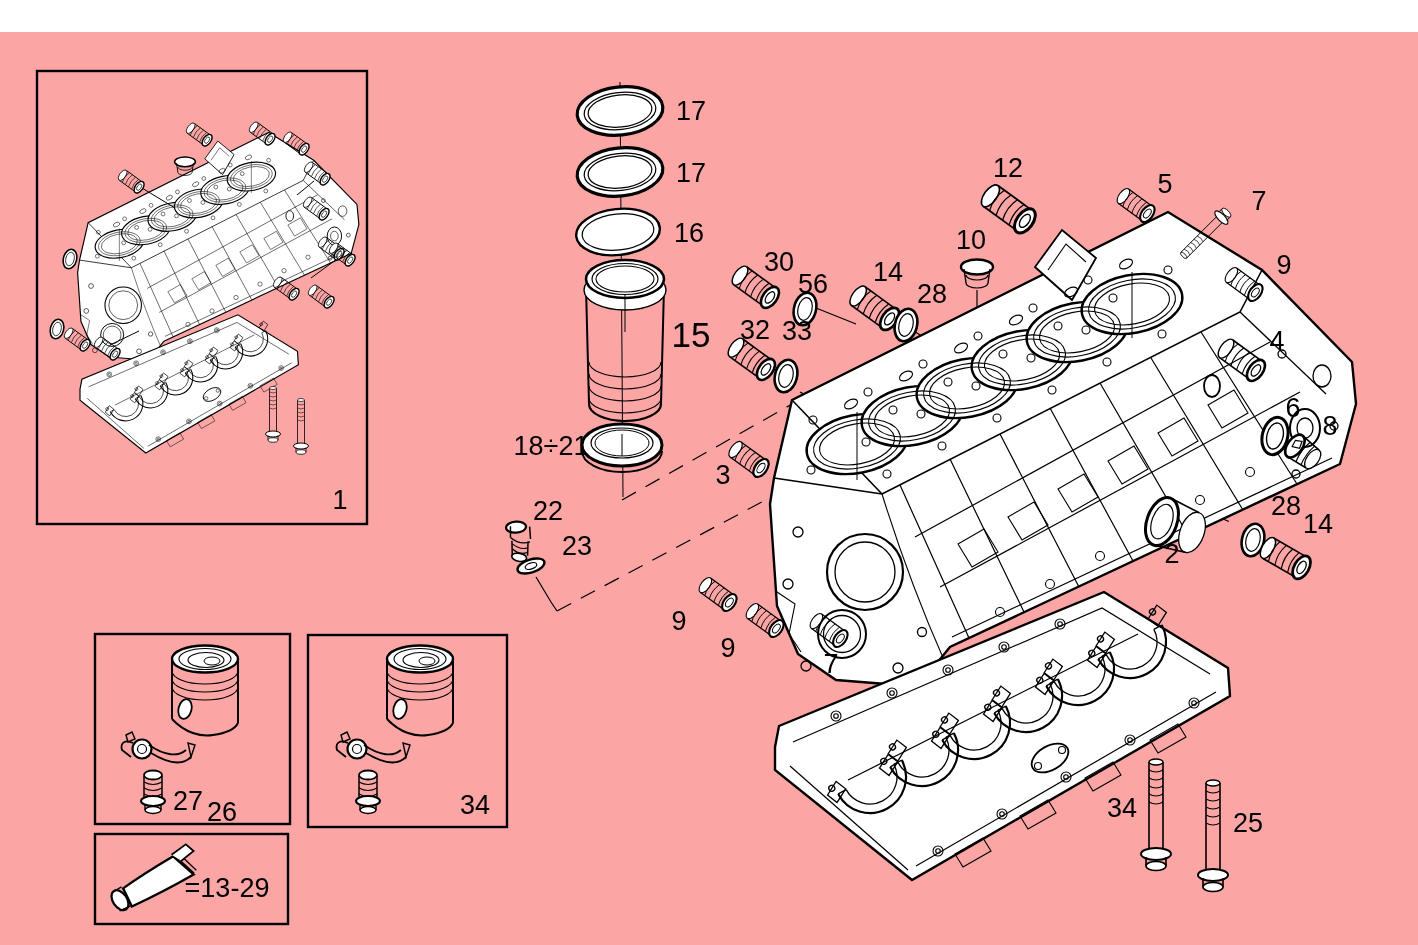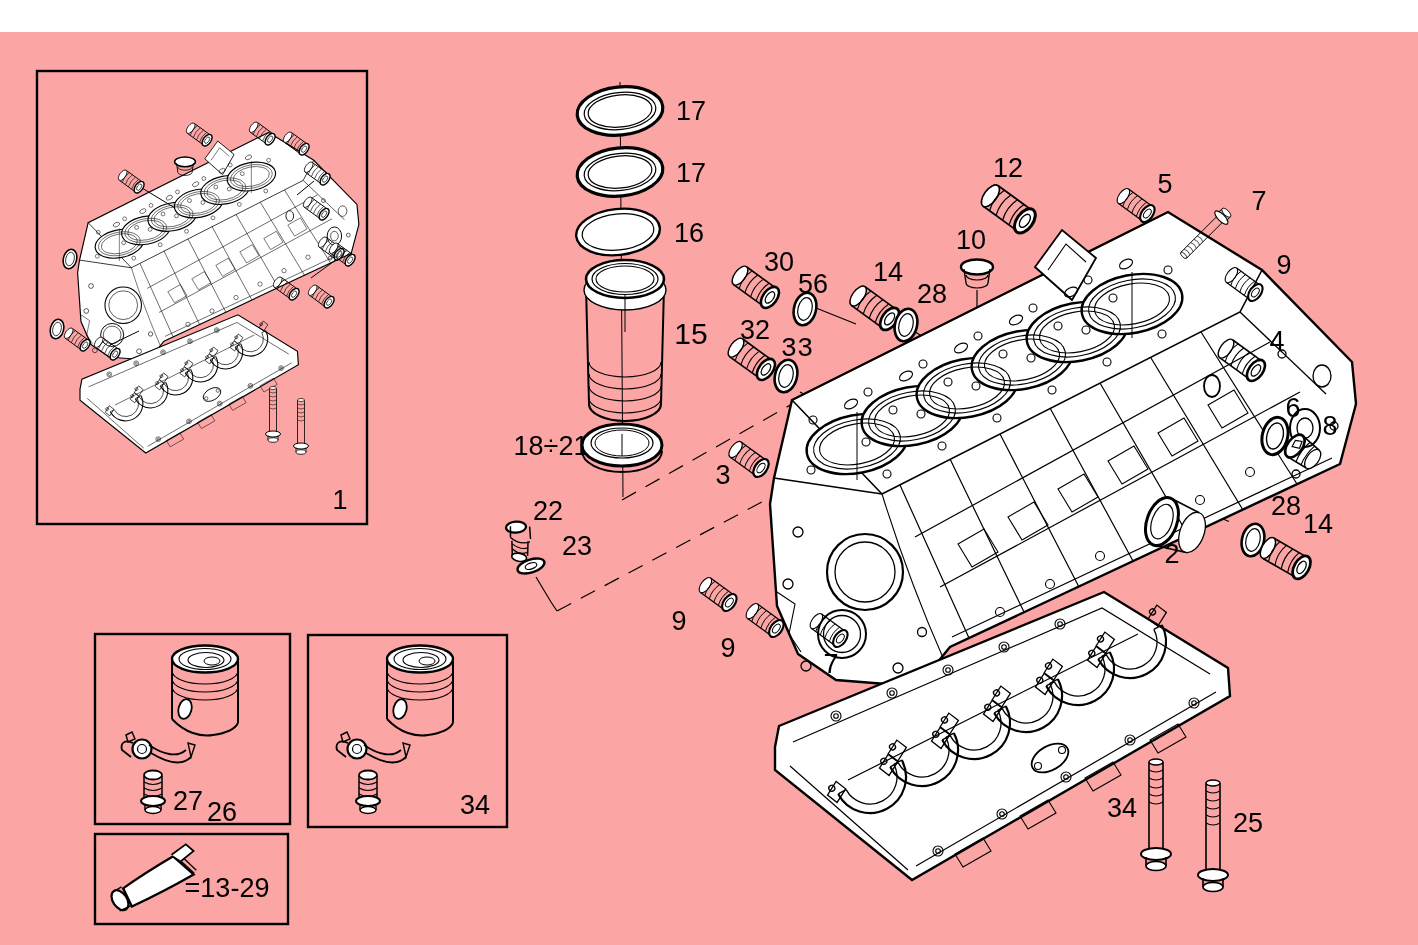--- a/index.html
+++ b/index.html
@@ -521,7 +521,7 @@
       <span class="callout" style="left: 691px; top: 79px; color: rgb(0, 0, 0); font-size: 27px;">17</span>
       <span class="callout" style="left: 691px; top: 141px; color: rgb(0, 0, 0); font-size: 27px;">17</span>
       <span class="callout" style="left: 689px; top: 201px; color: rgb(0, 0, 0); font-size: 27px;">16</span>
-      <span class="callout" style="left: 691px; top: 302px; color: rgb(0, 0, 0); font-size: 30px;">15</span>
+      <span class="callout" style="left: 691px; top: 302px; color: rgb(0, 0, 0); font-size: 35px;">15</span>
       <span class="callout" style="left: 551px; top: 414px; color: rgb(0, 0, 0); font-size: 27px;">18÷21</span>
       <span class="callout" style="left: 548px; top: 479px; color: rgb(0, 0, 0); font-size: 27px;">22</span>
       <span class="callout" style="left: 577px; top: 514px; color: rgb(0, 0, 0); font-size: 27px;">23</span>

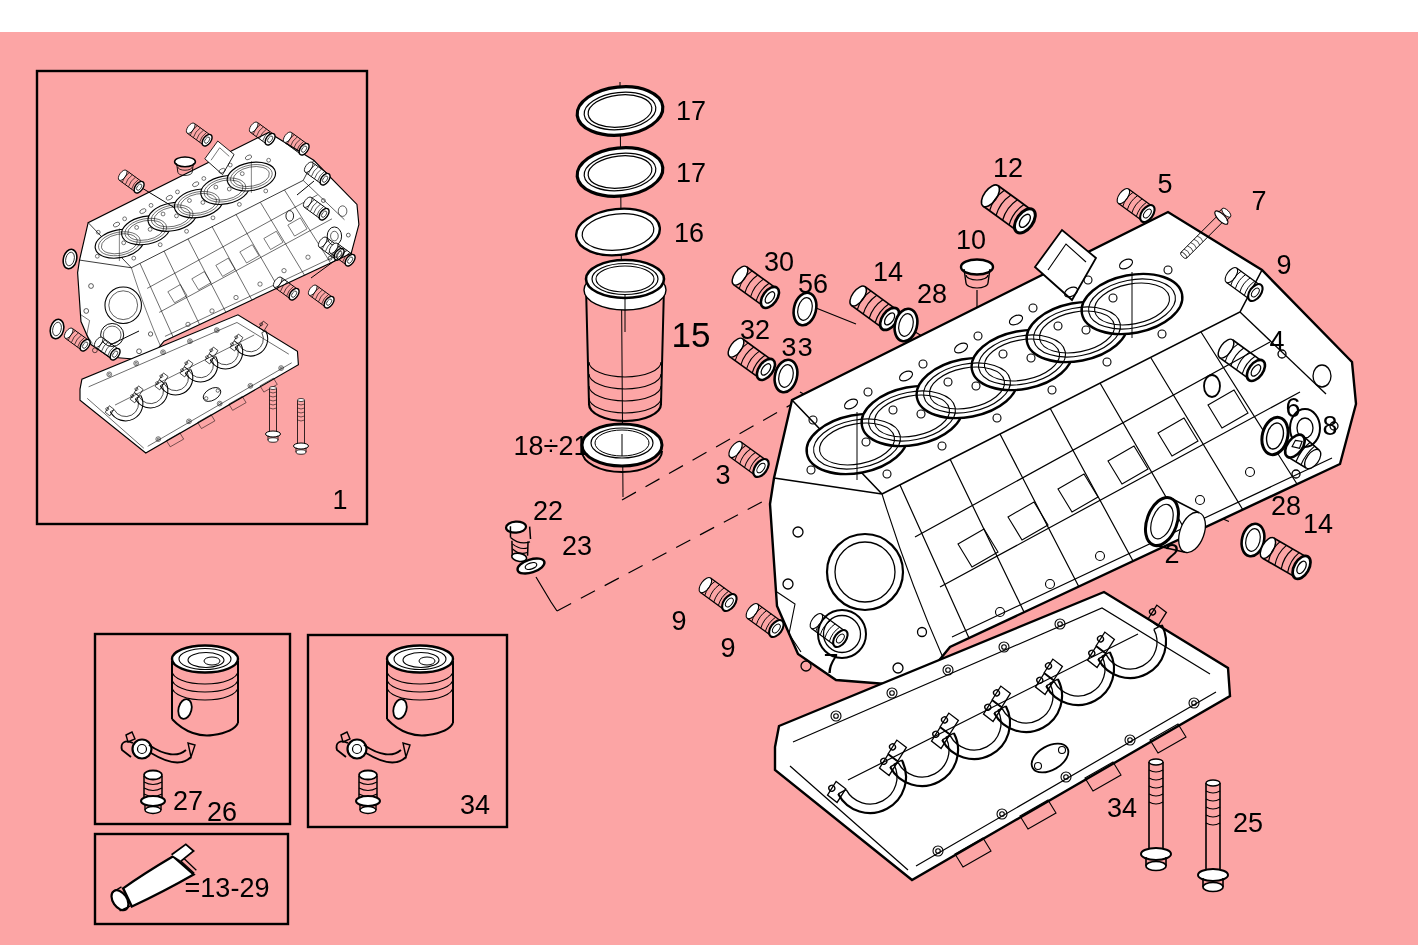--- a/index.html
+++ b/index.html
@@ -532,7 +532,7 @@
       <span class="callout" style="left: 779px; top: 230px; color: rgb(0, 0, 0); font-size: 27px;">30</span>
       <span class="callout" style="left: 813px; top: 252px; color: rgb(0, 0, 0); font-size: 27px;">56</span>
       <span class="callout" style="left: 755px; top: 298px; color: rgb(0, 0, 0); font-size: 27px;">32</span>
-      <span class="callout" style="left: 797px; top: 317px; color: rgb(0, 0, 0); font-size: 27px; font-family: Liberation Mono, monospace;">33</span>
+      <span class="callout" style="left: 797px; top: 299px; color: rgb(0, 0, 0); font-size: 27px;">33</span>
       <span class="callout" style="left: 888px; top: 240px; color: rgb(0, 0, 0); font-size: 27px;">14</span>
       <span class="callout" style="left: 932px; top: 262px; color: rgb(0, 0, 0); font-size: 27px;">28</span>
       <span class="callout" style="left: 971px; top: 208px; color: rgb(0, 0, 0); font-size: 27px; text-align: center;">10</span>

